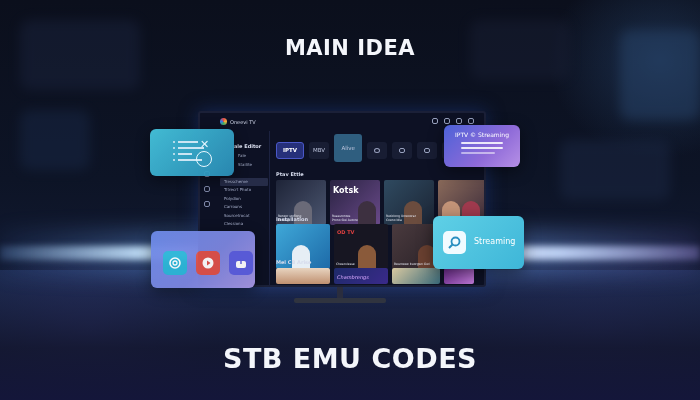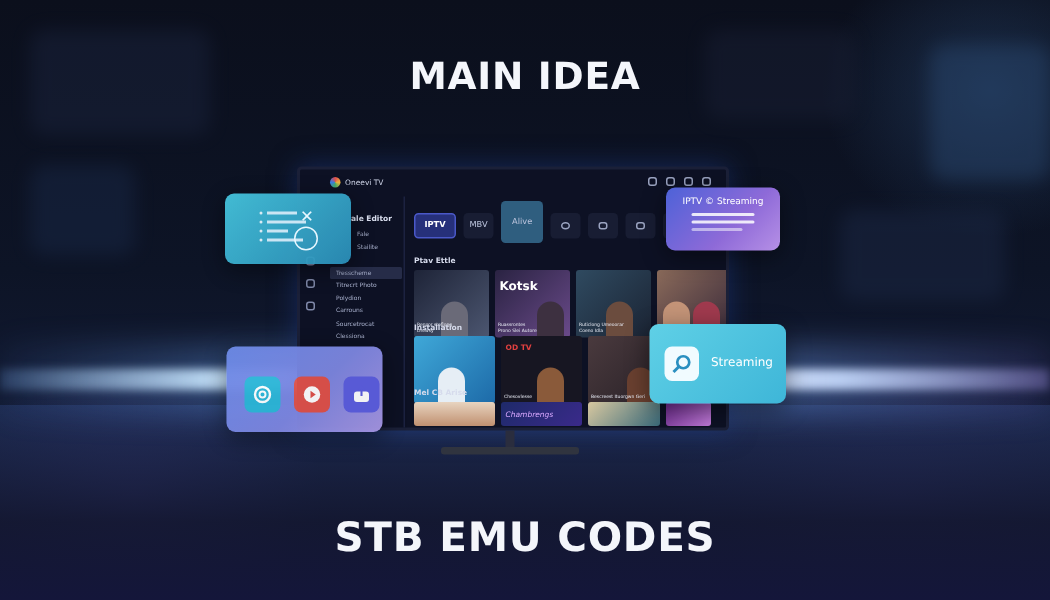--- a/index.html
+++ b/index.html
@@ -34,7 +34,7 @@
     font-family: "DejaVu Sans", sans-serif; font-weight: bold; letter-spacing: 0.5px;
     color: #f4f6fb;
   }
-  .main-title { top: 36px; font-size: 25px; }
+  .main-title { top: 36px; font-size: 21px; }
   .sub-title { top: 343px; font-size: 27px; }
 
   

